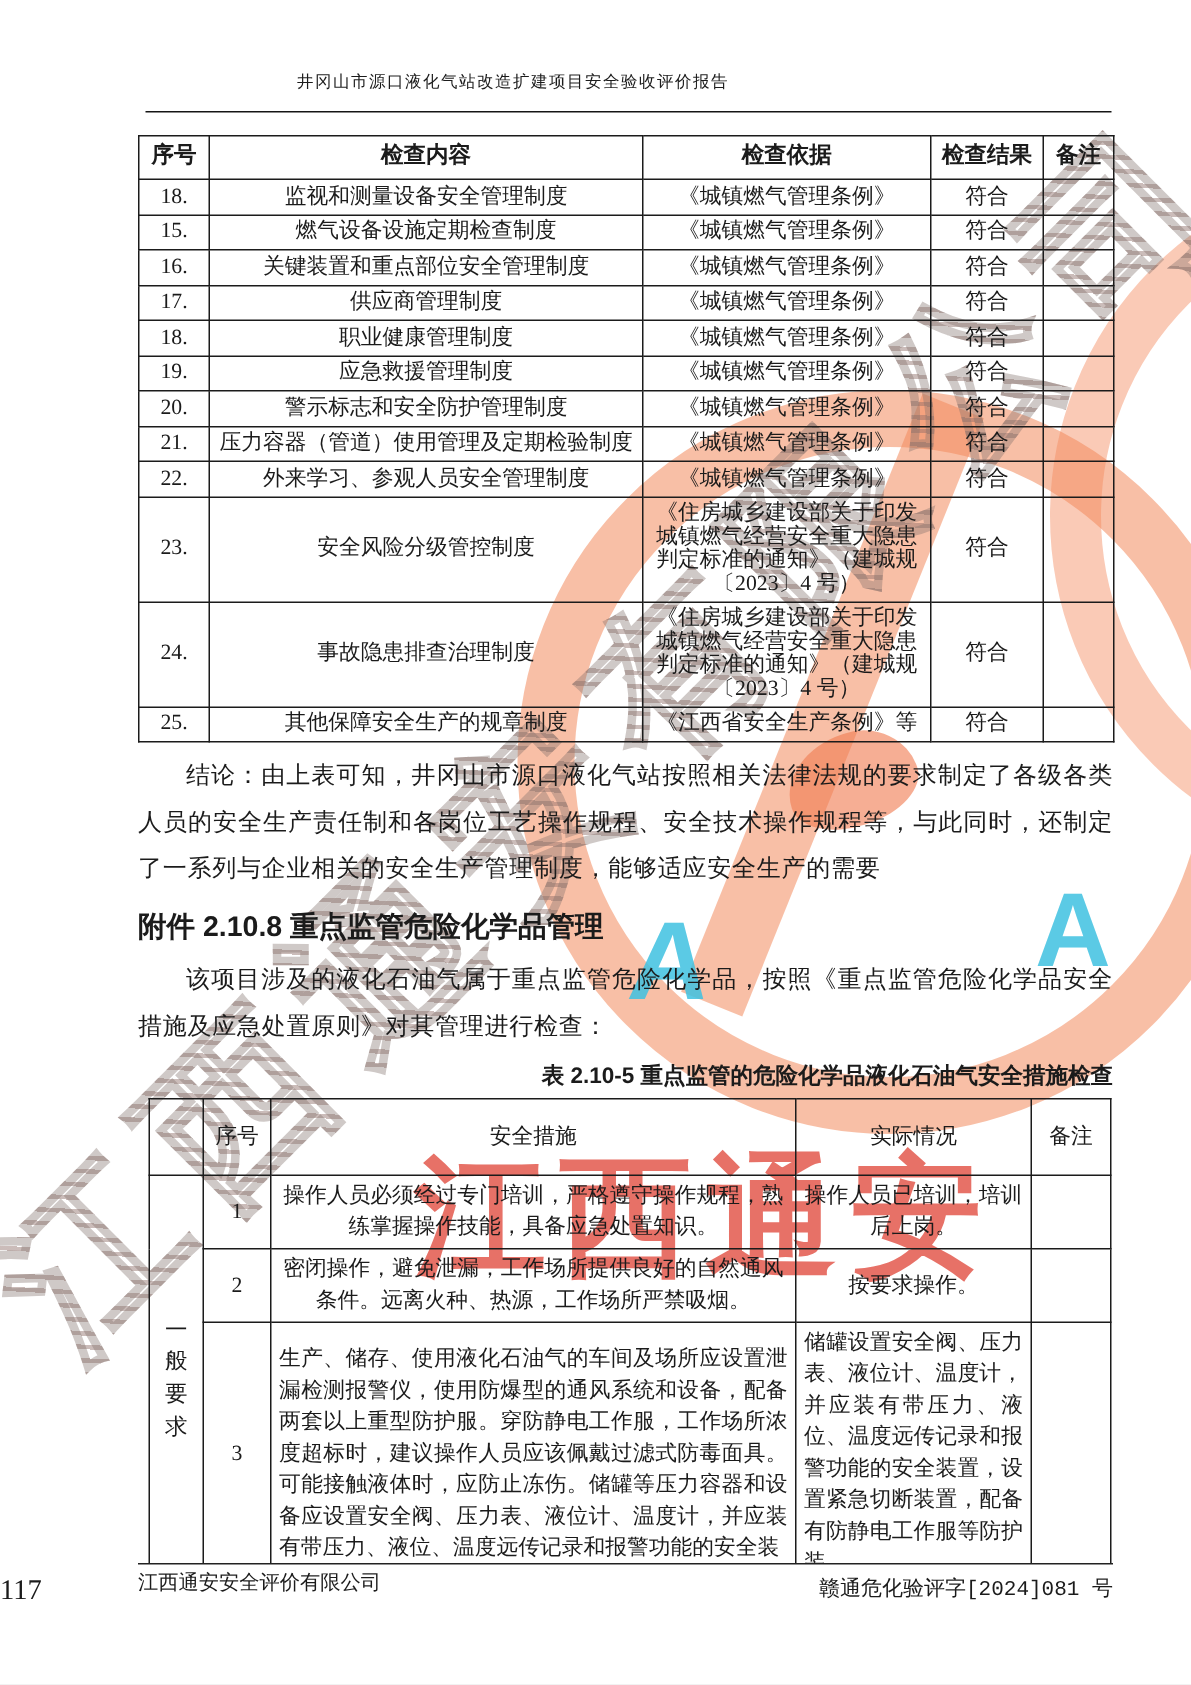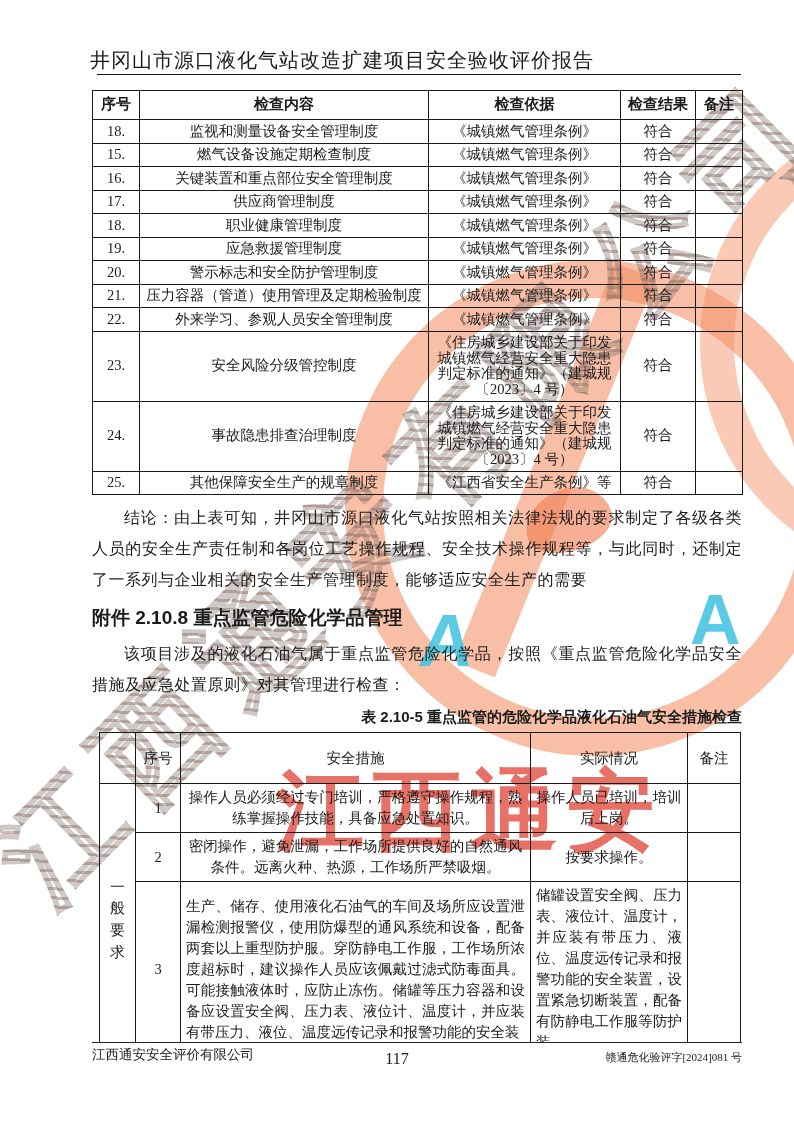--- a/index.html
+++ b/index.html
@@ -43,7 +43,7 @@
   .wm-cyan.a2{left:690px;top:580px;font-size:70px;}
   
   .doc-title{position:absolute;z-index:2;top:47px;left:0;width:684px;text-align:center;
-    font-size:20px;letter-spacing:1px;}
+    font-size:11px;letter-spacing:1px;}
   .title-rule{position:absolute;z-index:2;top:74px;left:97px;width:644px;border-top:1.5px solid #151515;}
   .footer-mask{position:absolute;z-index:6;left:0;top:1042px;width:794px;height:81px;background:#ffffff;}
   .footer-rule{position:absolute;left:92px;top:0;width:650px;border-top:1.5px solid #222;}

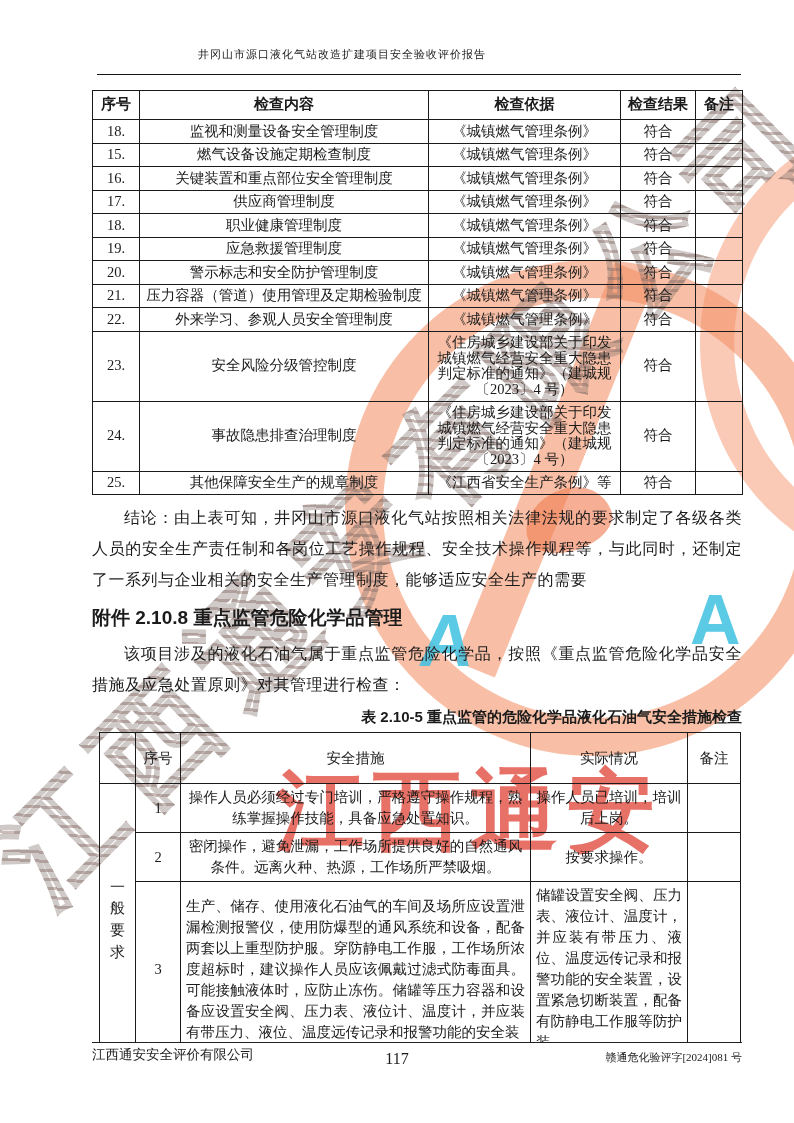--- a/index.html
+++ b/index.html
@@ -48,7 +48,7 @@
   .footer-mask{position:absolute;z-index:6;left:0;top:1042px;width:794px;height:81px;background:#ffffff;}
   .footer-rule{position:absolute;left:92px;top:0;width:650px;border-top:1.5px solid #222;}
   .footer-left{position:absolute;left:92px;top:4px;font-size:13.5px;}
-  .footer-center{position:absolute;left:0;top:8px;width:794px;text-align:center;font-size:16px;}
+  .footer-center{position:absolute;left:0;top:8px;width:794px;text-align:left;font-size:19px;}
   .footer-right{position:absolute;right:52px;top:8px;font-size:11px;}
   
   .content{position:absolute;z-index:2;left:92px;top:90px;width:650px;}

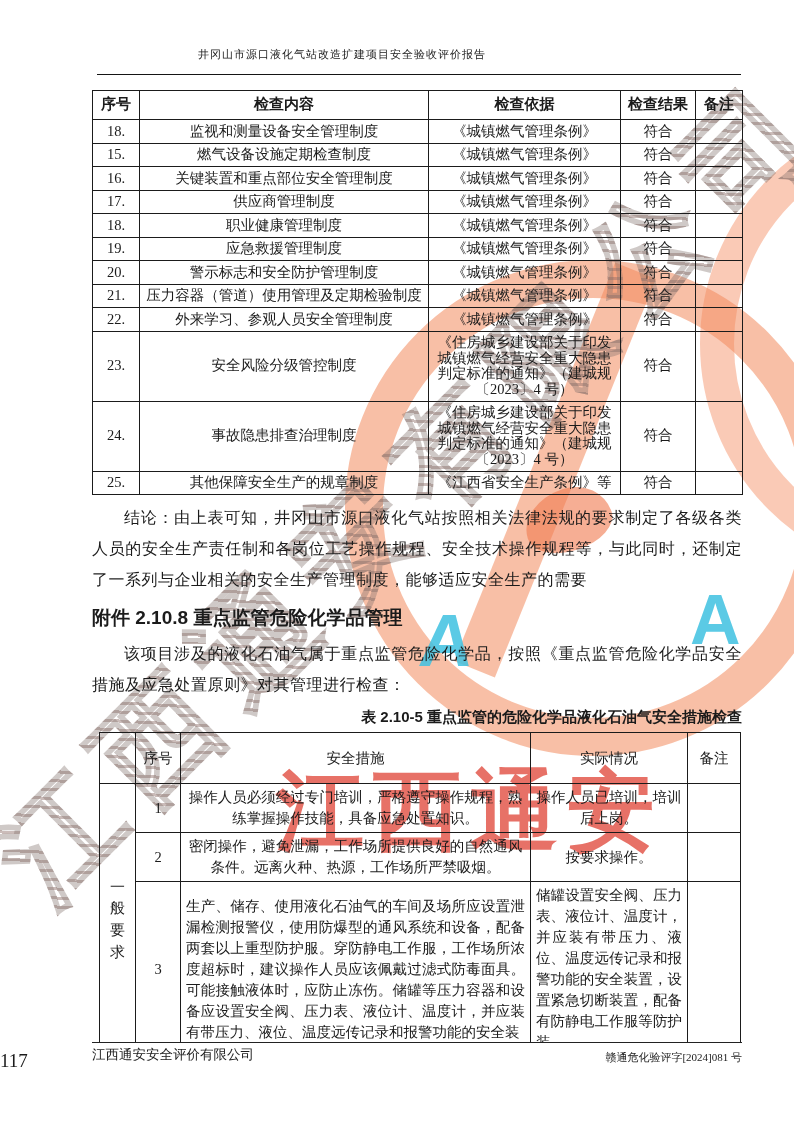--- a/index.html
+++ b/index.html
@@ -49,7 +49,7 @@
   .footer-rule{position:absolute;left:92px;top:0;width:650px;border-top:1.5px solid #222;}
   .footer-left{position:absolute;left:92px;top:4px;font-size:13.5px;}
   .footer-center{position:absolute;left:0;top:8px;width:794px;text-align:left;font-size:19px;}
-  .footer-right{position:absolute;right:52px;top:8px;font-size:11px;}
+  .footer-right{position:absolute;right:52px;top:8px;font-size:14px;font-family:Liberation Mono, monospace;}
   
   .content{position:absolute;z-index:2;left:92px;top:90px;width:650px;}
   table{border-collapse:collapse;table-layout:fixed;}

